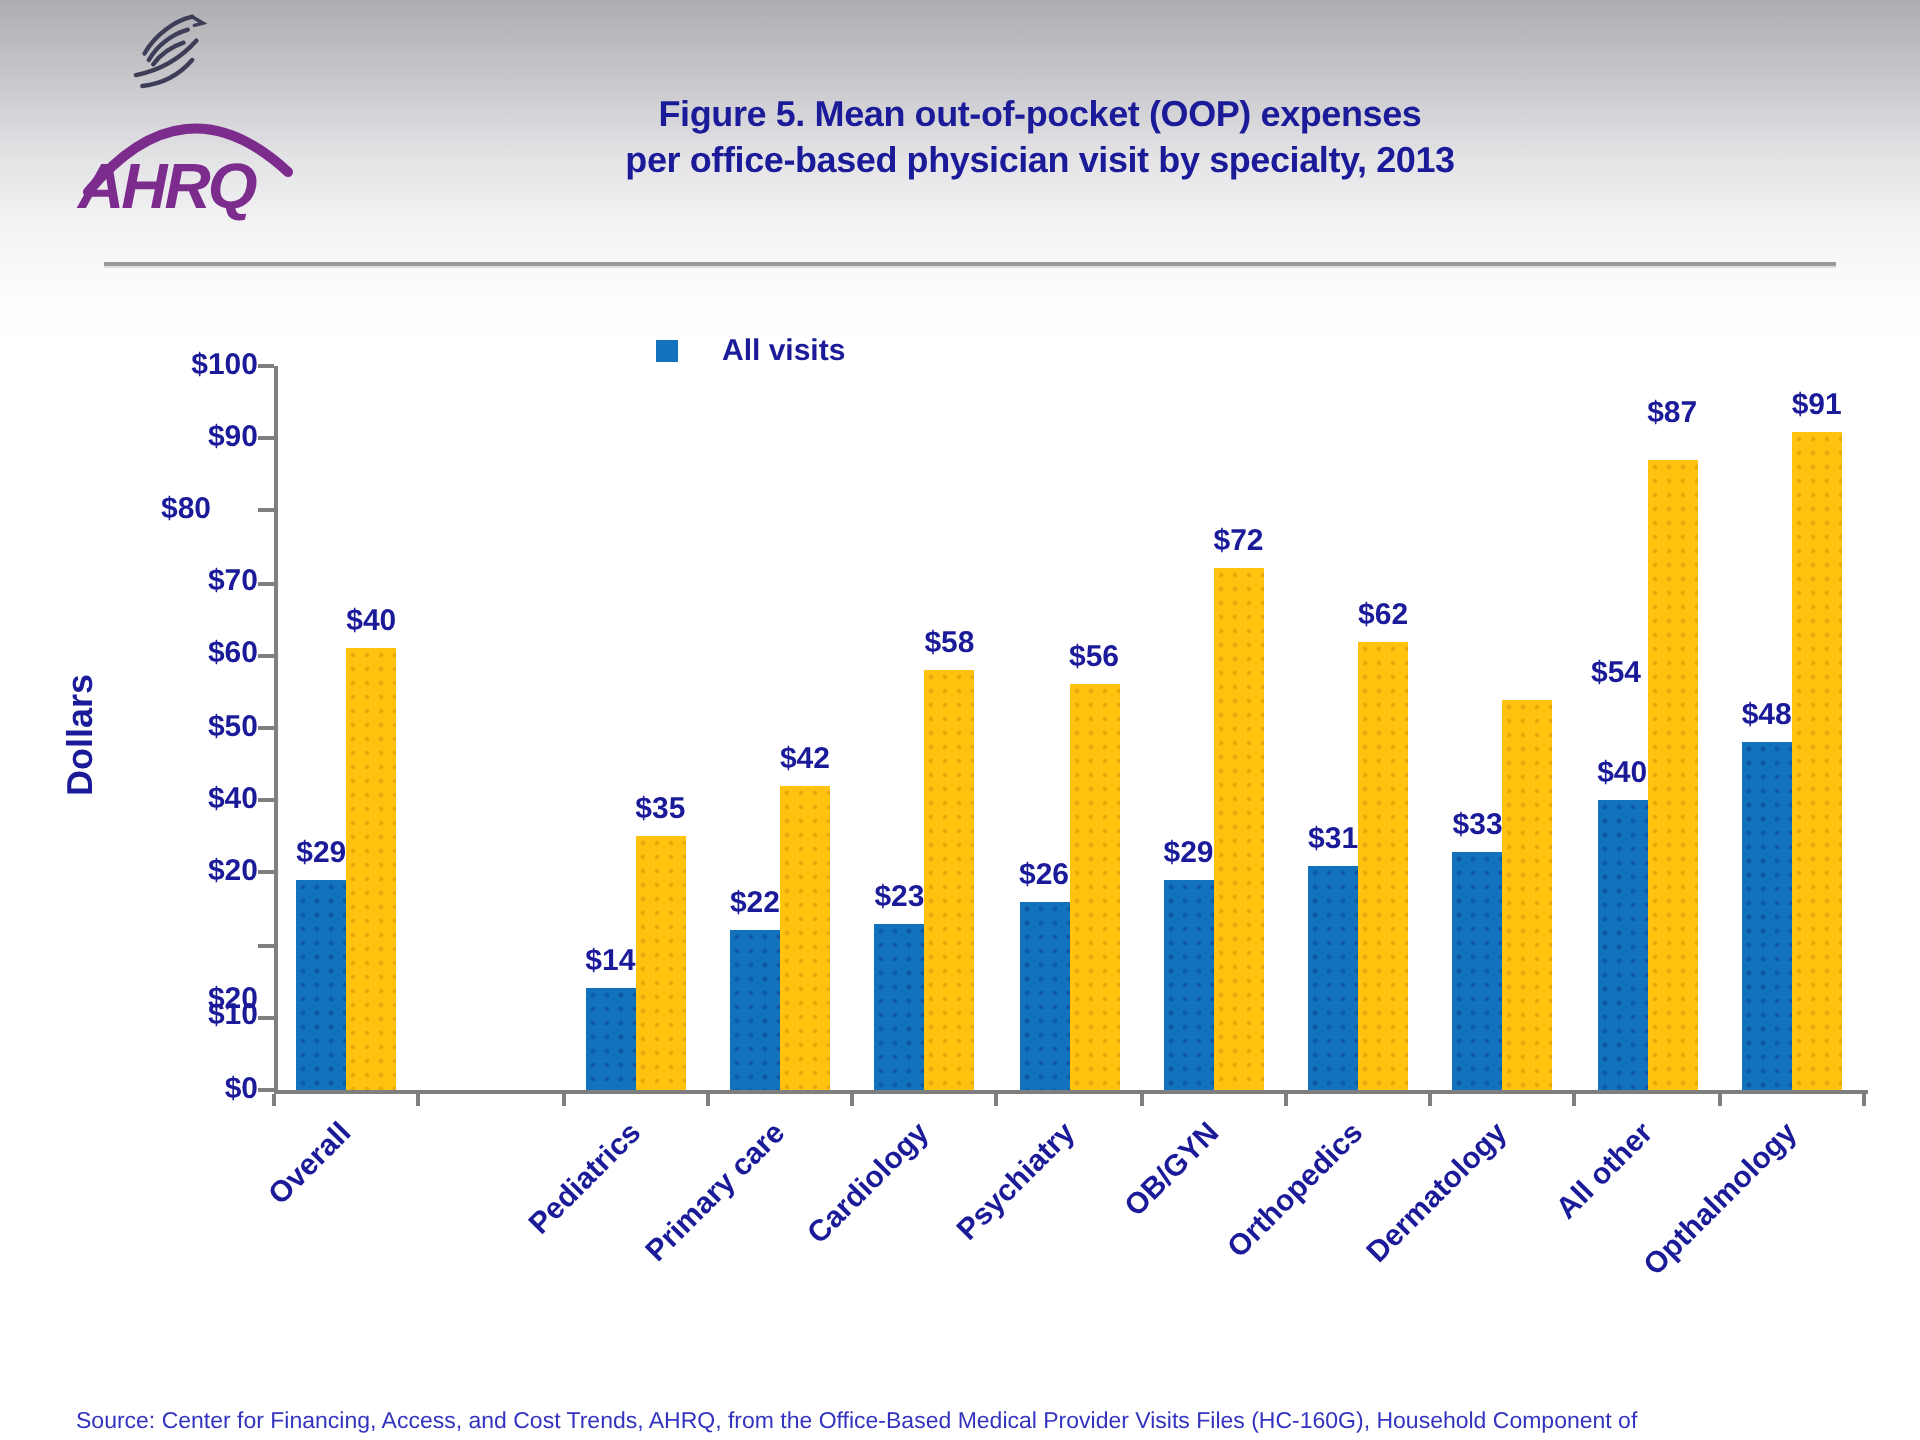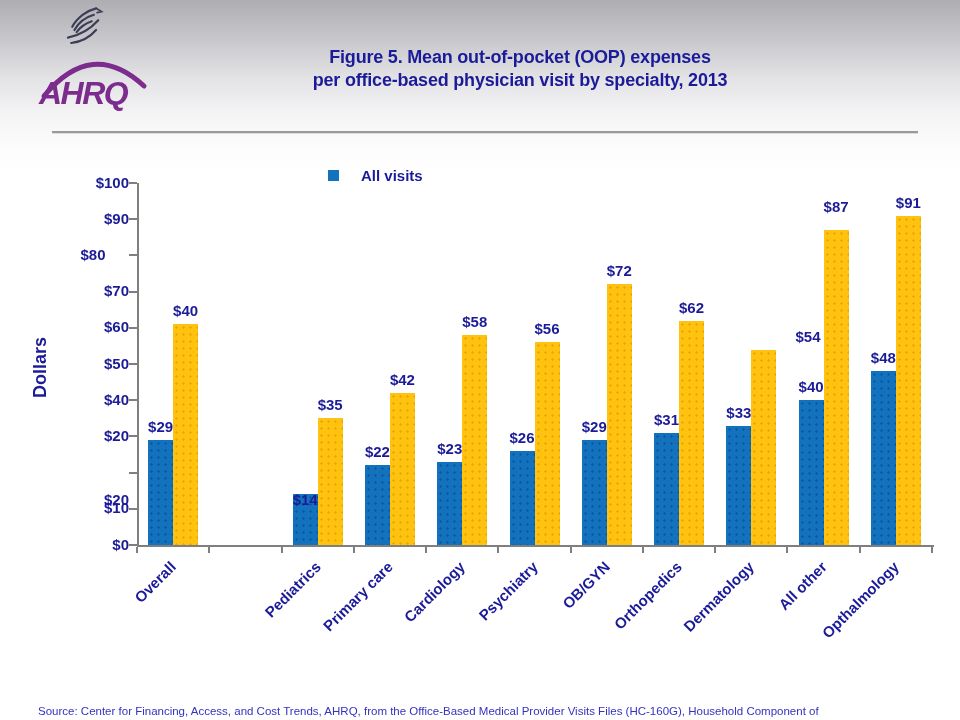--- a/index.html
+++ b/index.html
@@ -113,7 +113,7 @@
       <div class="abs val-label" style="left: 157.636px; top: 302.18px;">$40</div>
       <div class="abs xlab" style="left: 55.1364px; top: 558px;">Overall</div>
       <div class="abs bar s0" style="left: 292.682px; top: 494.32px; width: 25px; height: 50.68px; background-color: rgb(18, 114, 190);"></div>
-      <div class="abs val-label" style="left: 277.182px; top: 472.32px; margin-top: 19px;">$14</div>
+      <div class="abs val-label" style="left: 277.182px; top: 472.32px;">$14</div>
       <div class="abs bar s1" style="left: 317.682px; top: 418.3px; width: 25px; height: 126.7px; background-color: rgb(255, 194, 14);"></div>
       <div class="abs val-label" style="left: 302.182px; top: 396.3px;">$35</div>
       <div class="abs xlab" style="left: 199.682px; top: 558px;">Pediatrics</div>

